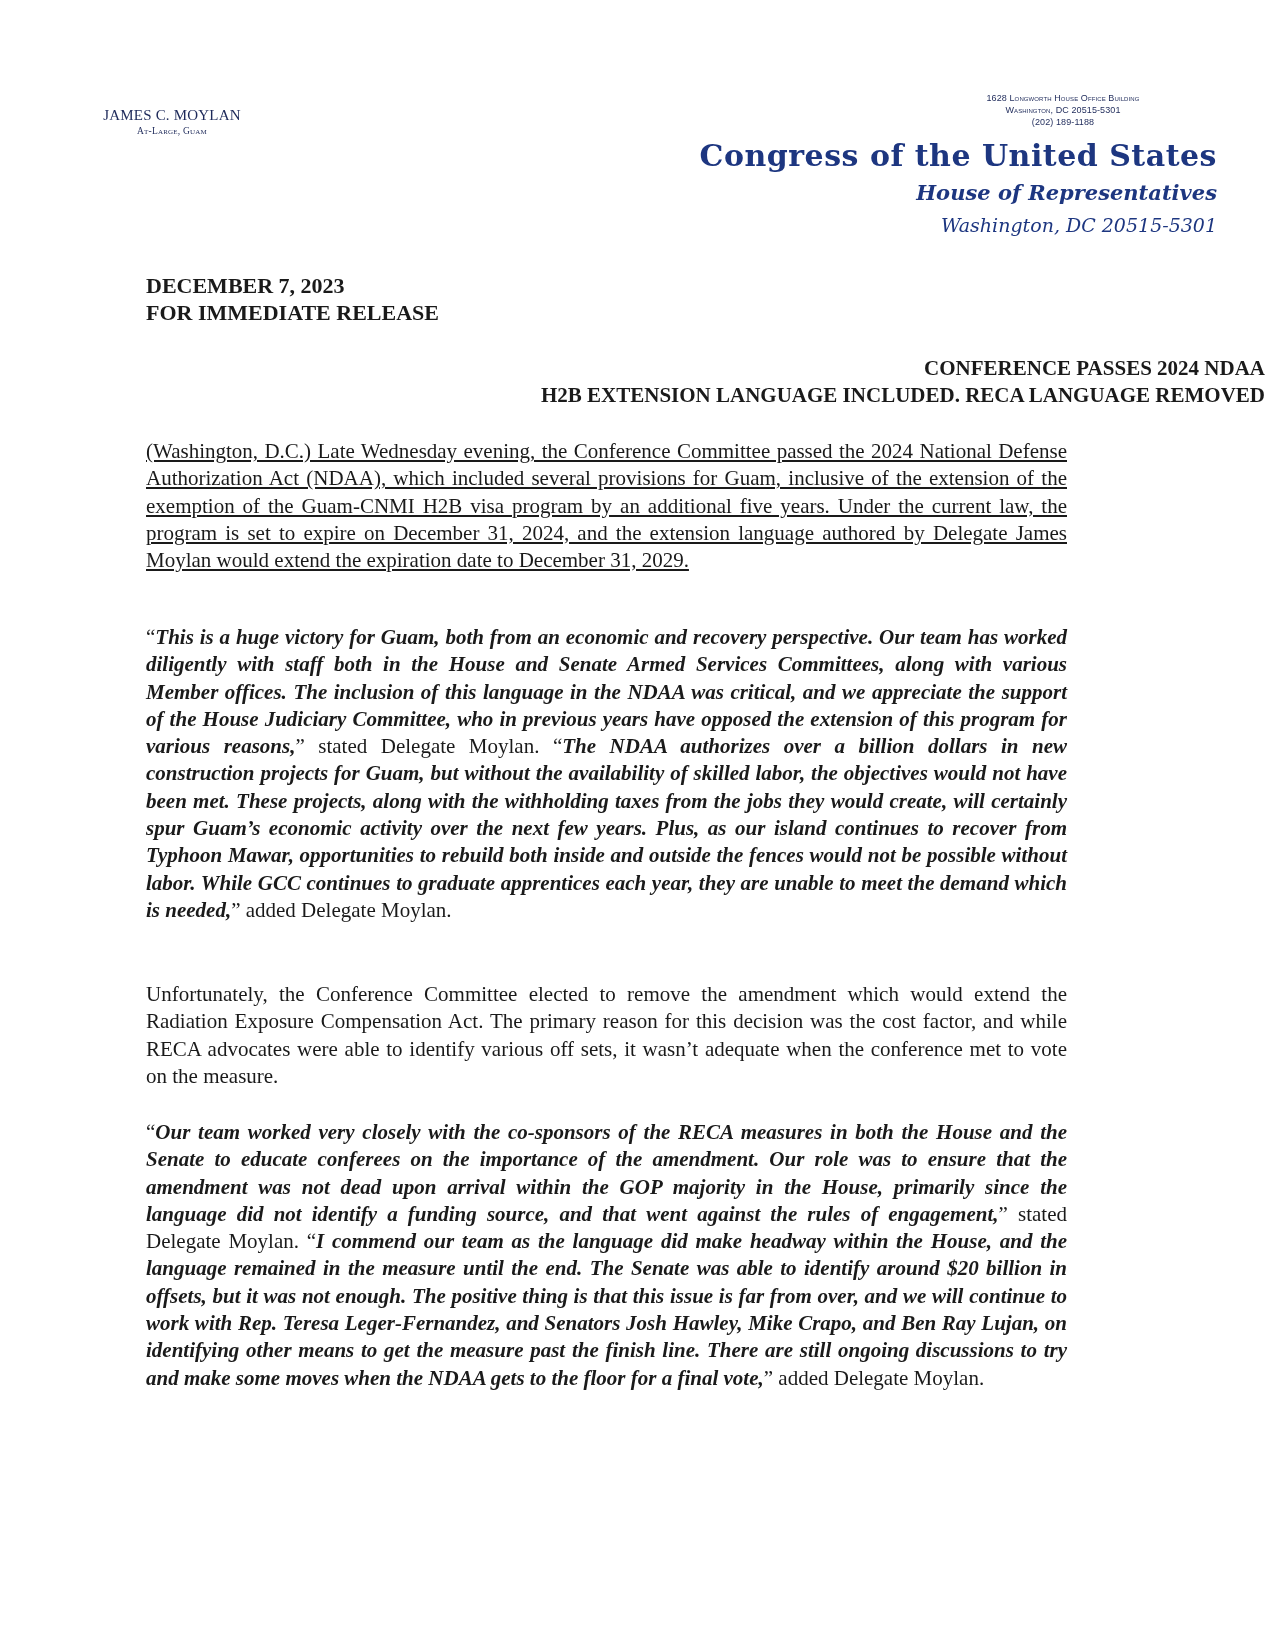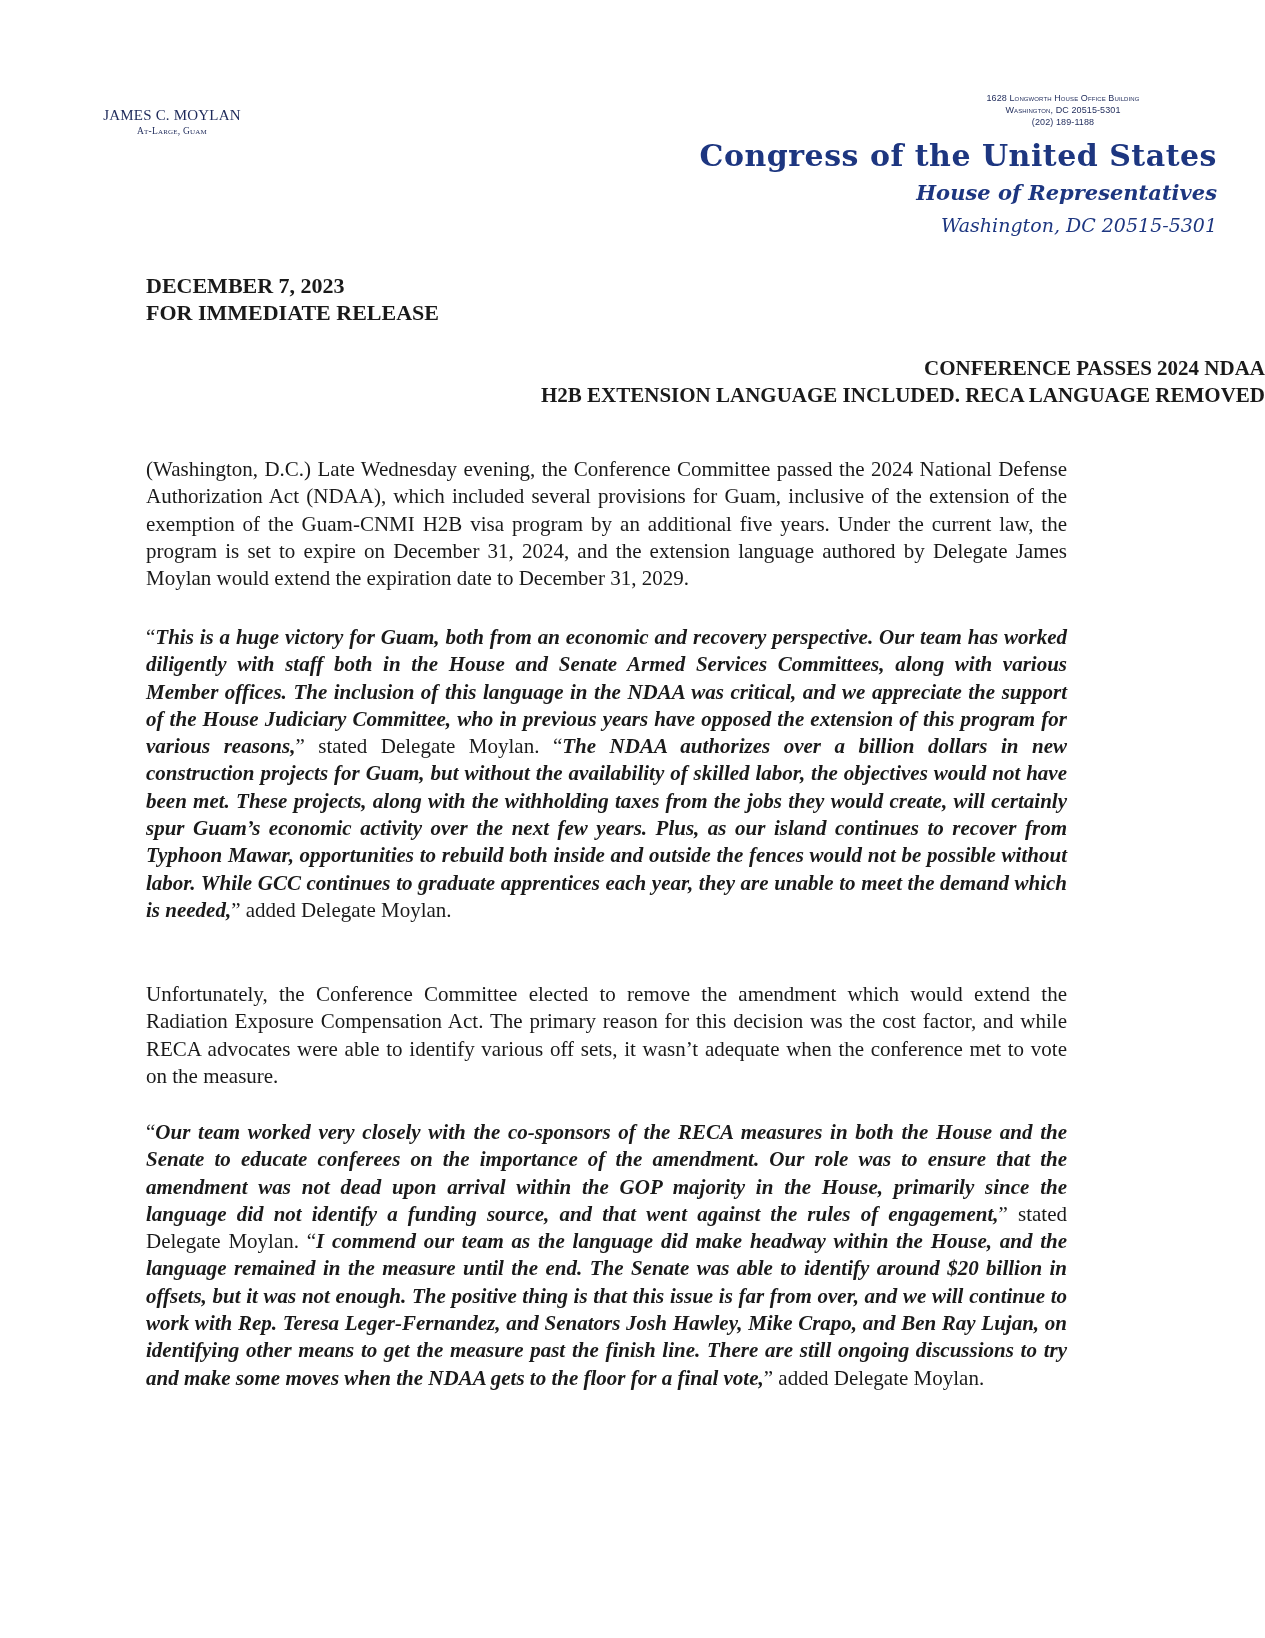--- a/index.html
+++ b/index.html
@@ -105,7 +105,7 @@
       font-weight: bold;
       font-style: italic;
     }
-    .p1 { top: 456px; }
+    .p1 { top: 438px; text-decoration: underline; }
     .p2 { top: 624px; }
     .p3 { top: 981px; }
     .p4 { top: 1119px; }

